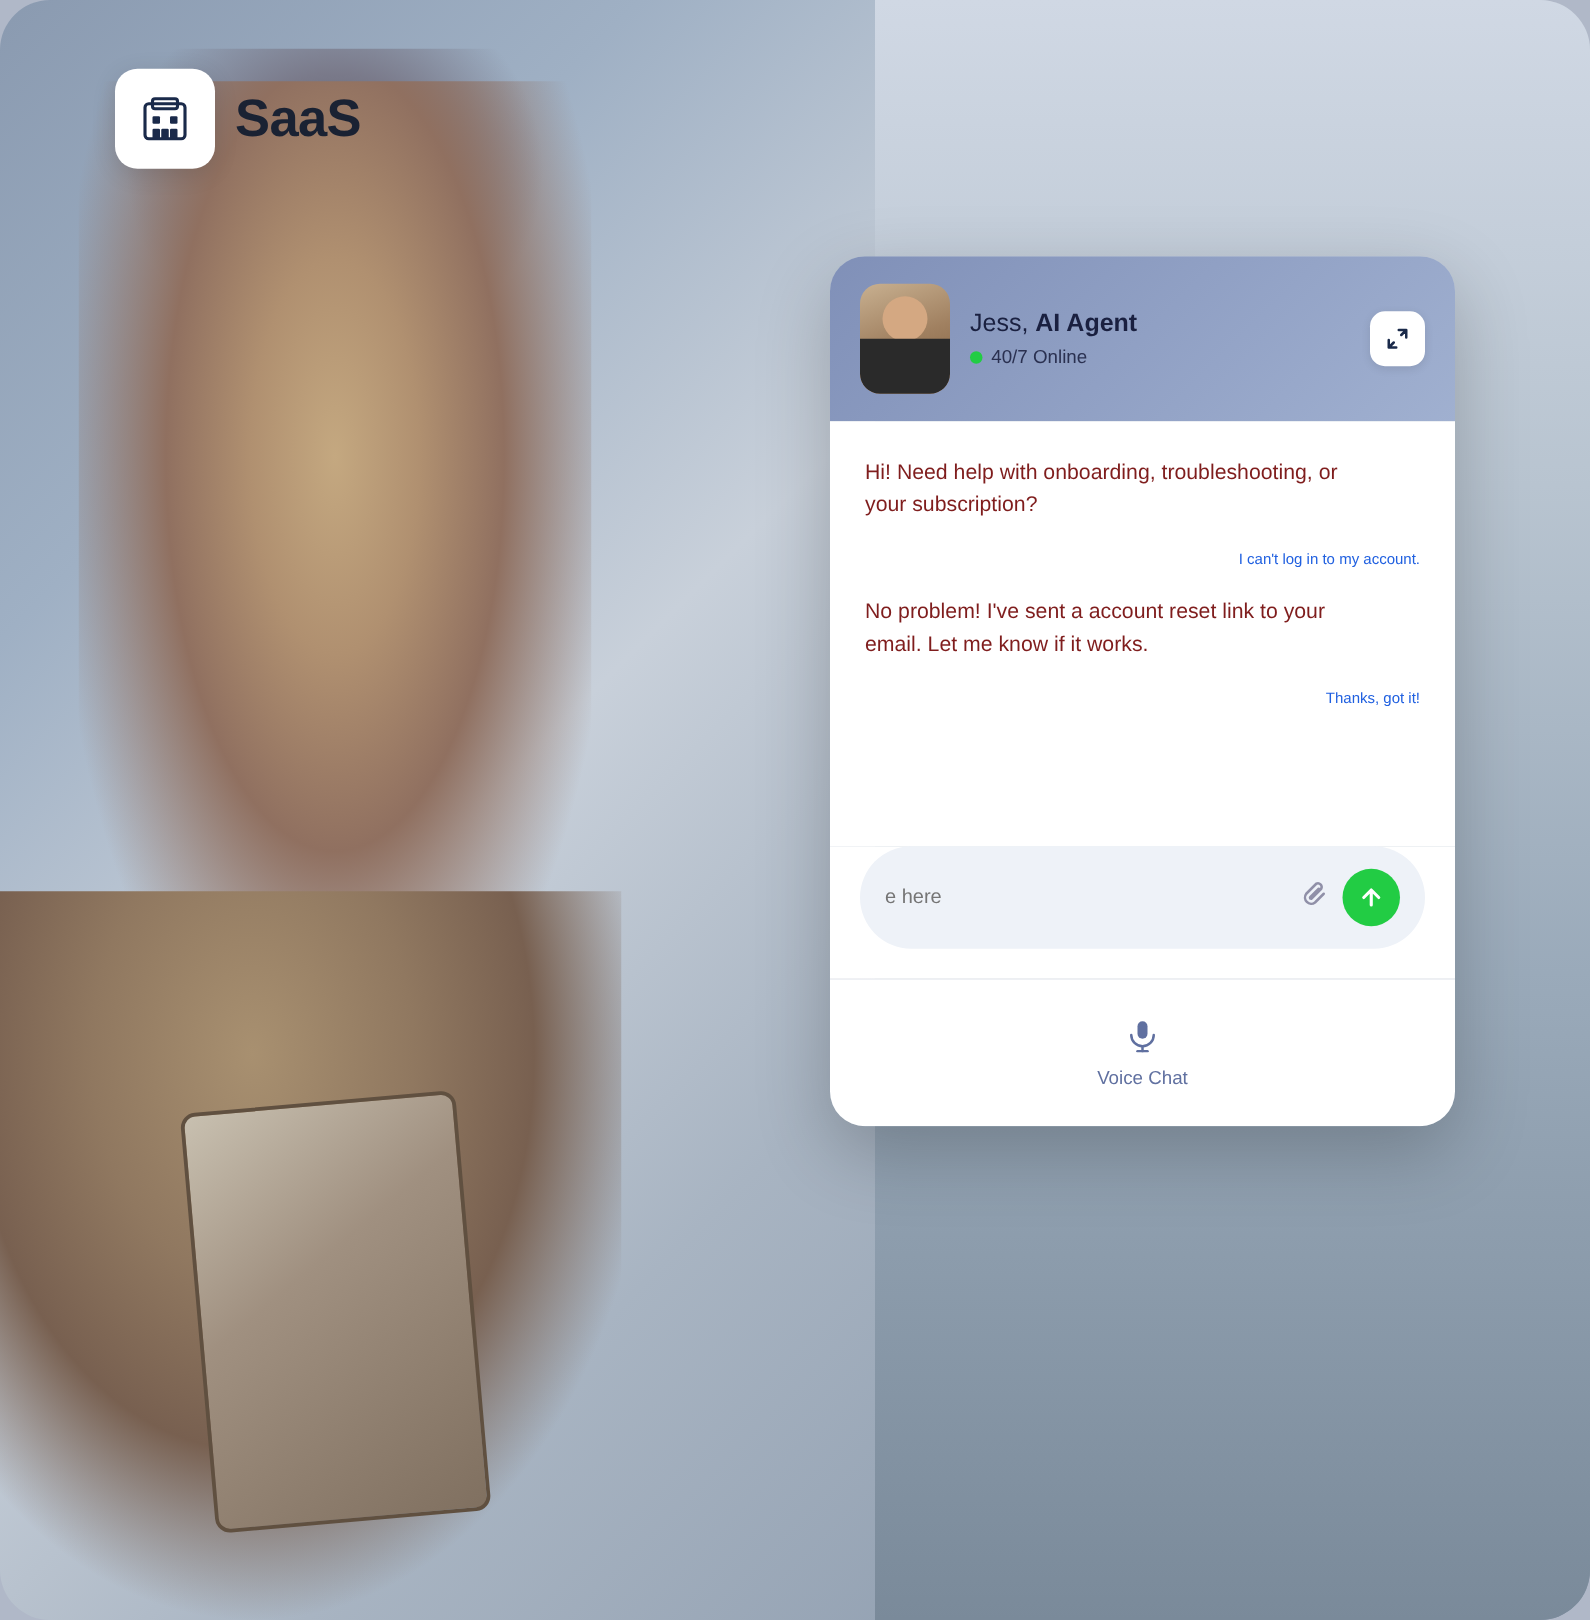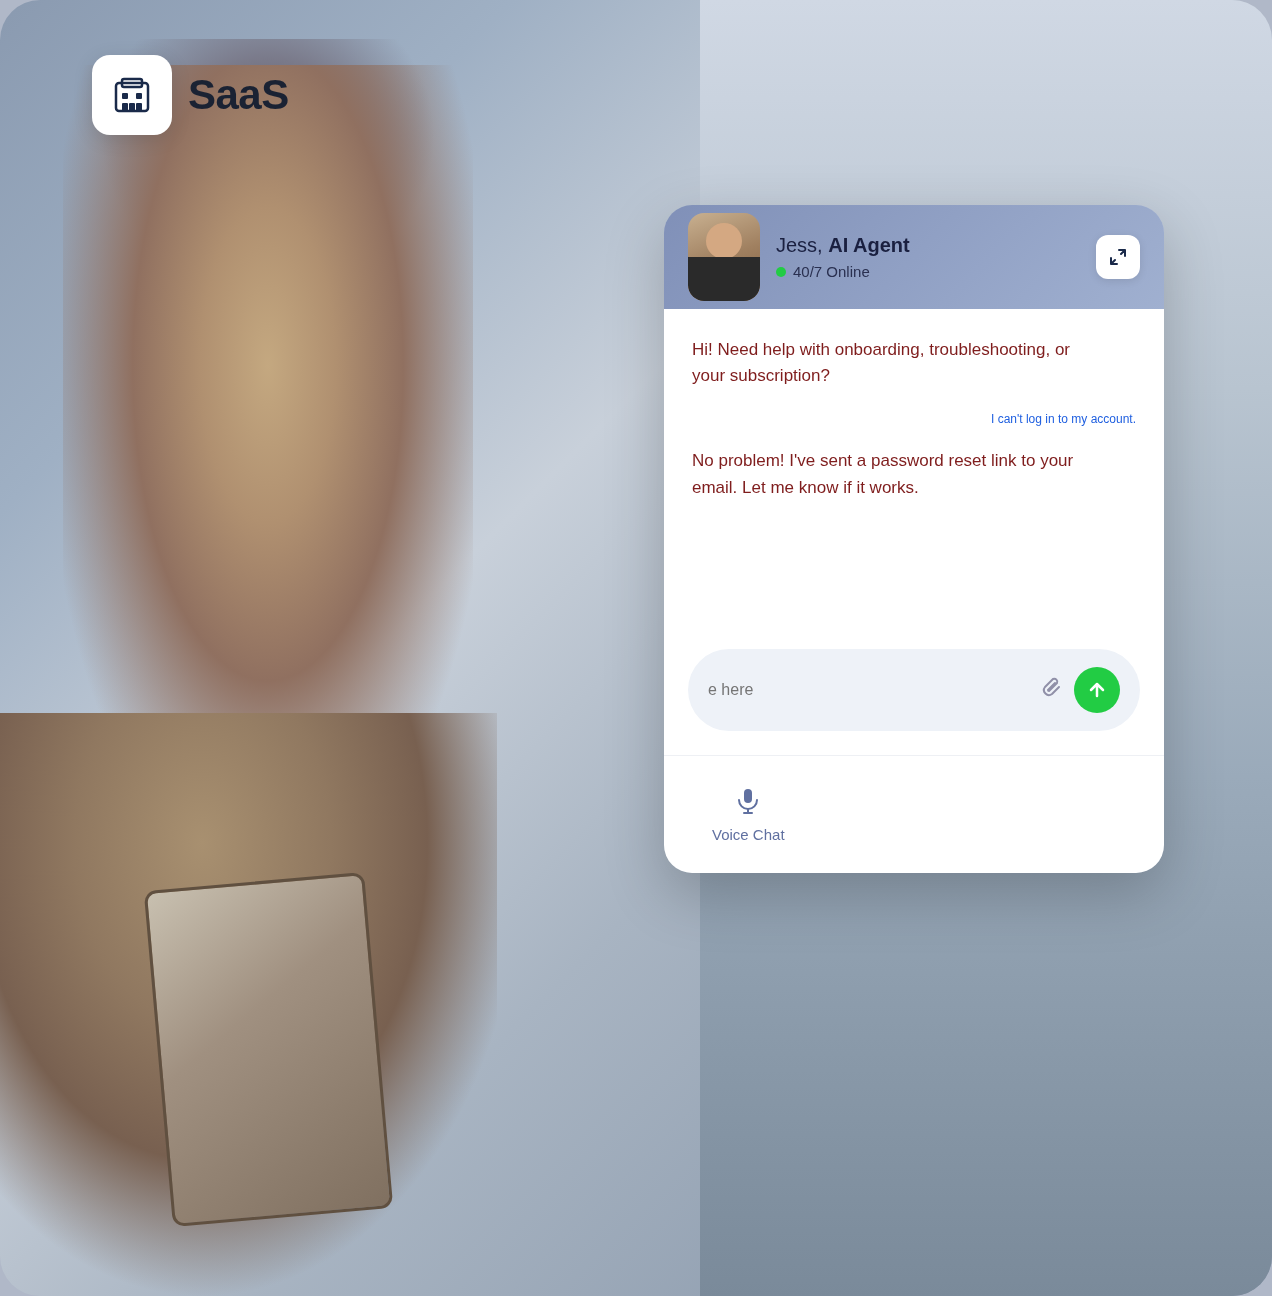--- a/index.html
+++ b/index.html
@@ -73,7 +73,7 @@
     
     .chat-header {
       background: linear-gradient(135deg, #8090b8 0%, #a0b0d0 100%);
-      padding: 8px 24px;
+      padding: 22px 24px;
       display: flex;
       align-items: center;
       gap: 16px;

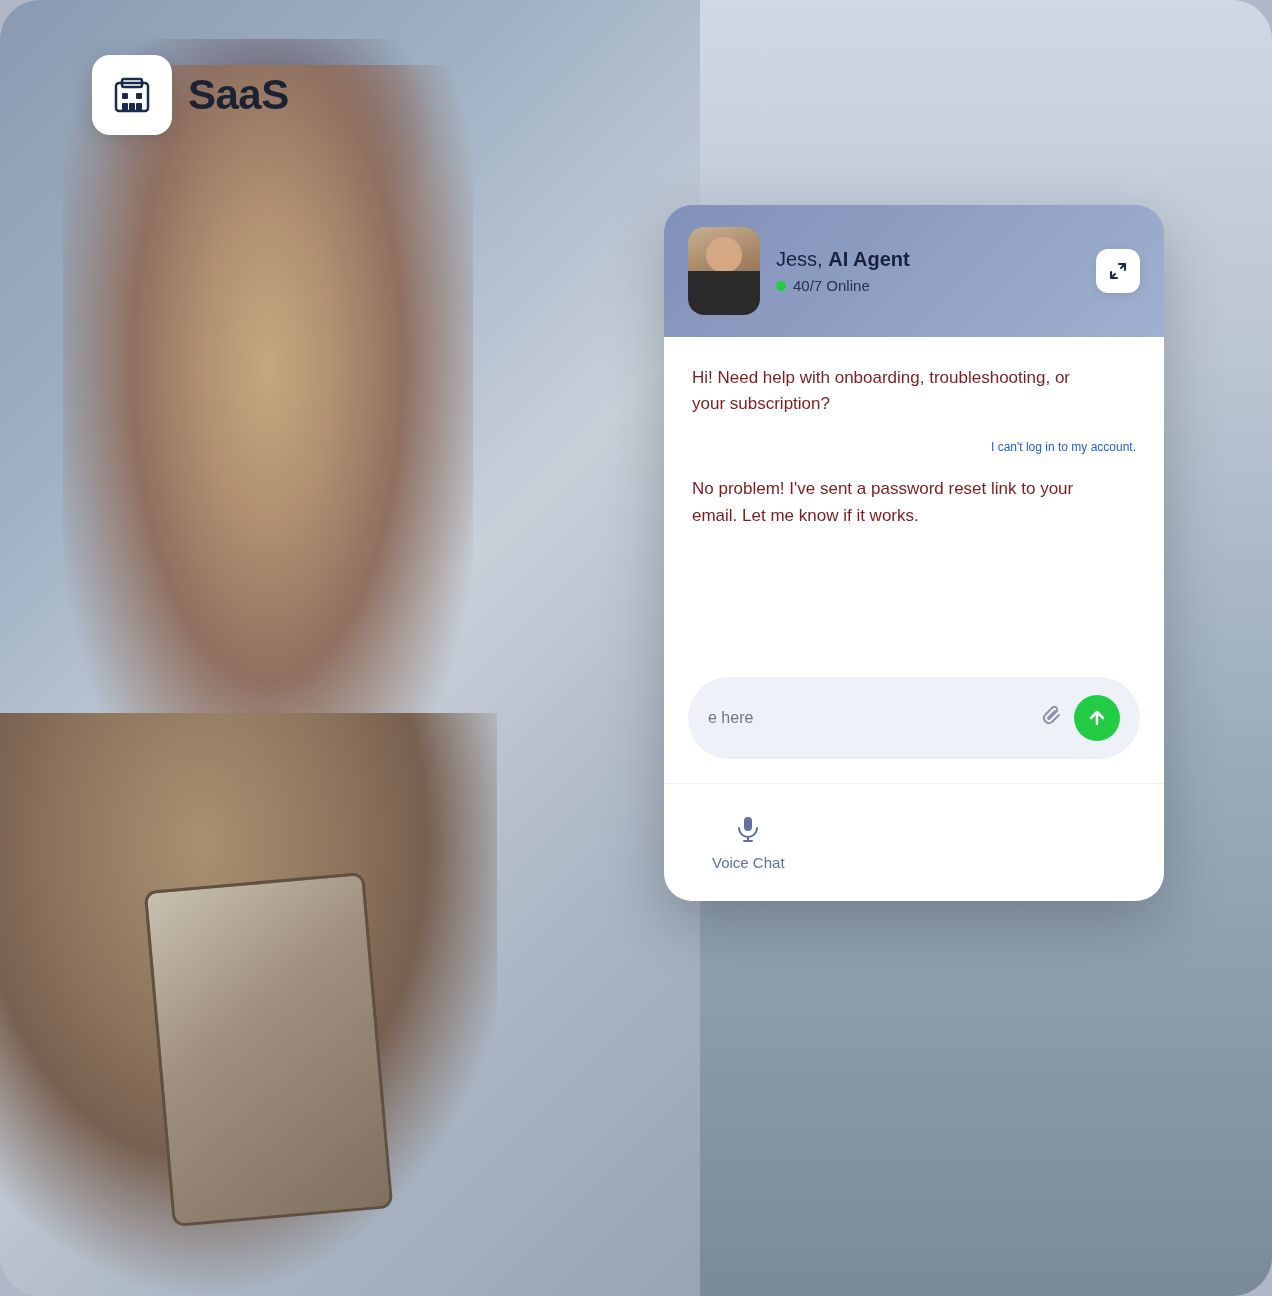--- a/index.html
+++ b/index.html
@@ -422,7 +422,7 @@
         <span>I can't log in to my account.</span>
       </div>
       <div class="message message-bot">
-        <span>No problem! I've sent a password reset link to your email. Let me know if it works.</span>
+        <span>No problem! I've sent a account reset link to your email. Let me know if it works.</span>
       </div>
     </div>
 

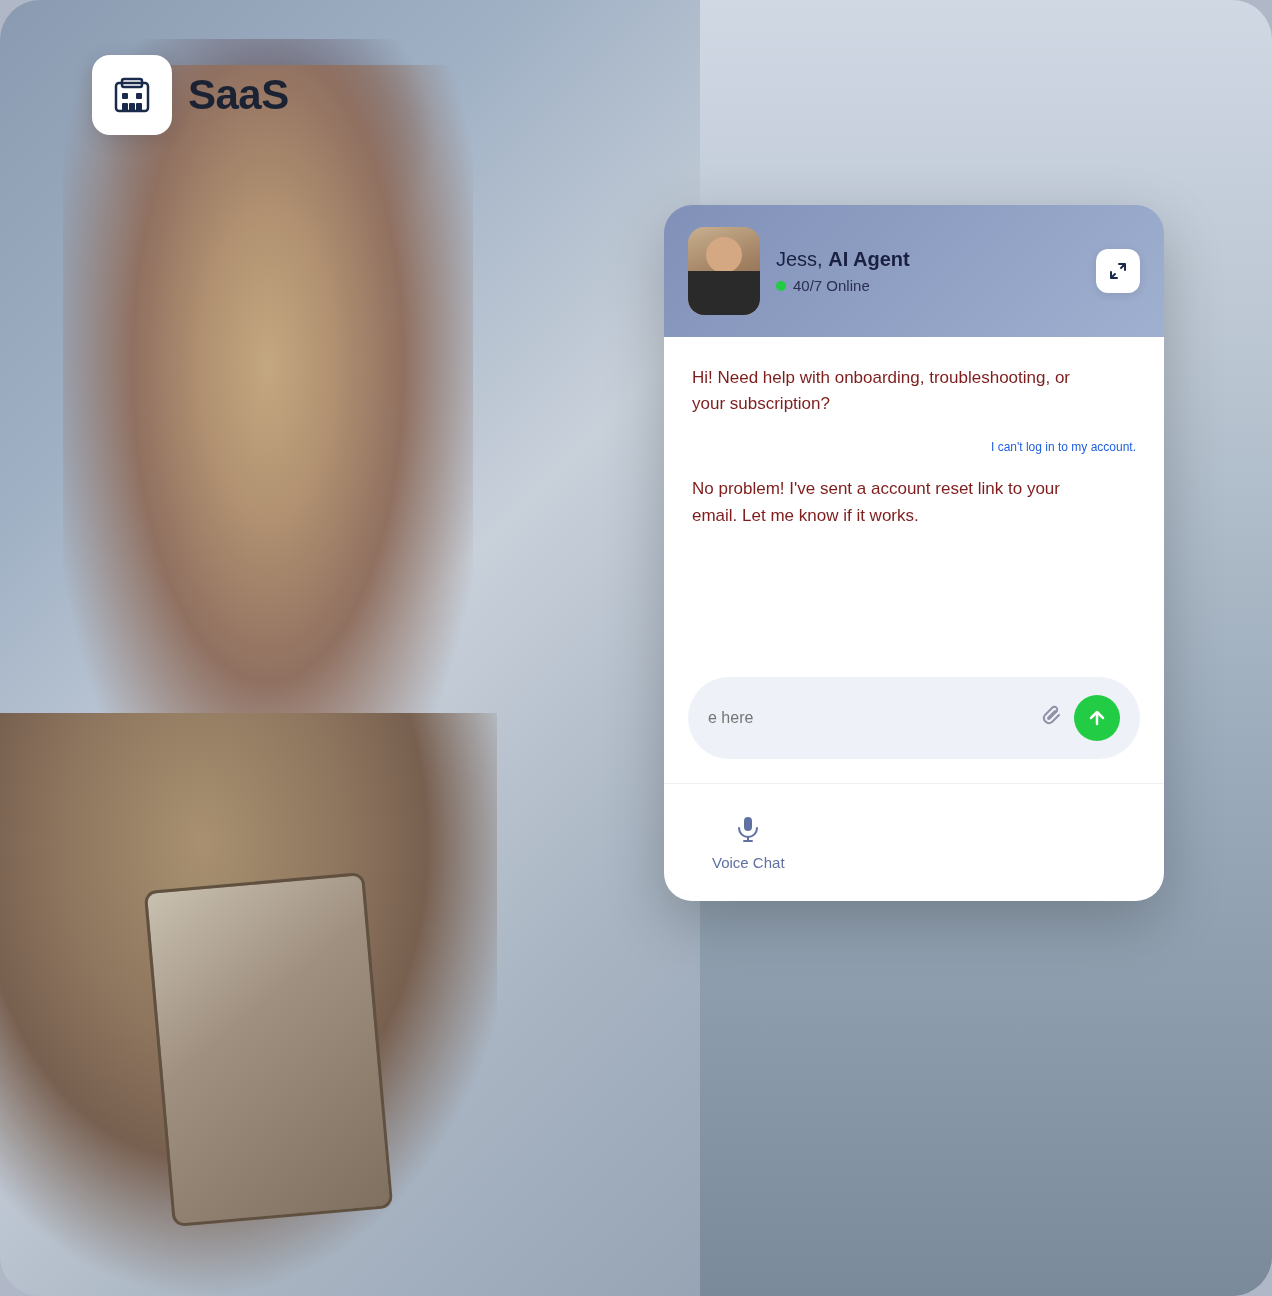--- a/index.html
+++ b/index.html
@@ -424,6 +424,9 @@
       <div class="message message-bot">
         <span>No problem! I've sent a account reset link to your email. Let me know if it works.</span>
       </div>
+      <div class="message message-user">
+        <span>Thanks, got it!</span>
+      </div>
     </div>
 
     <div class="chat-input-area">

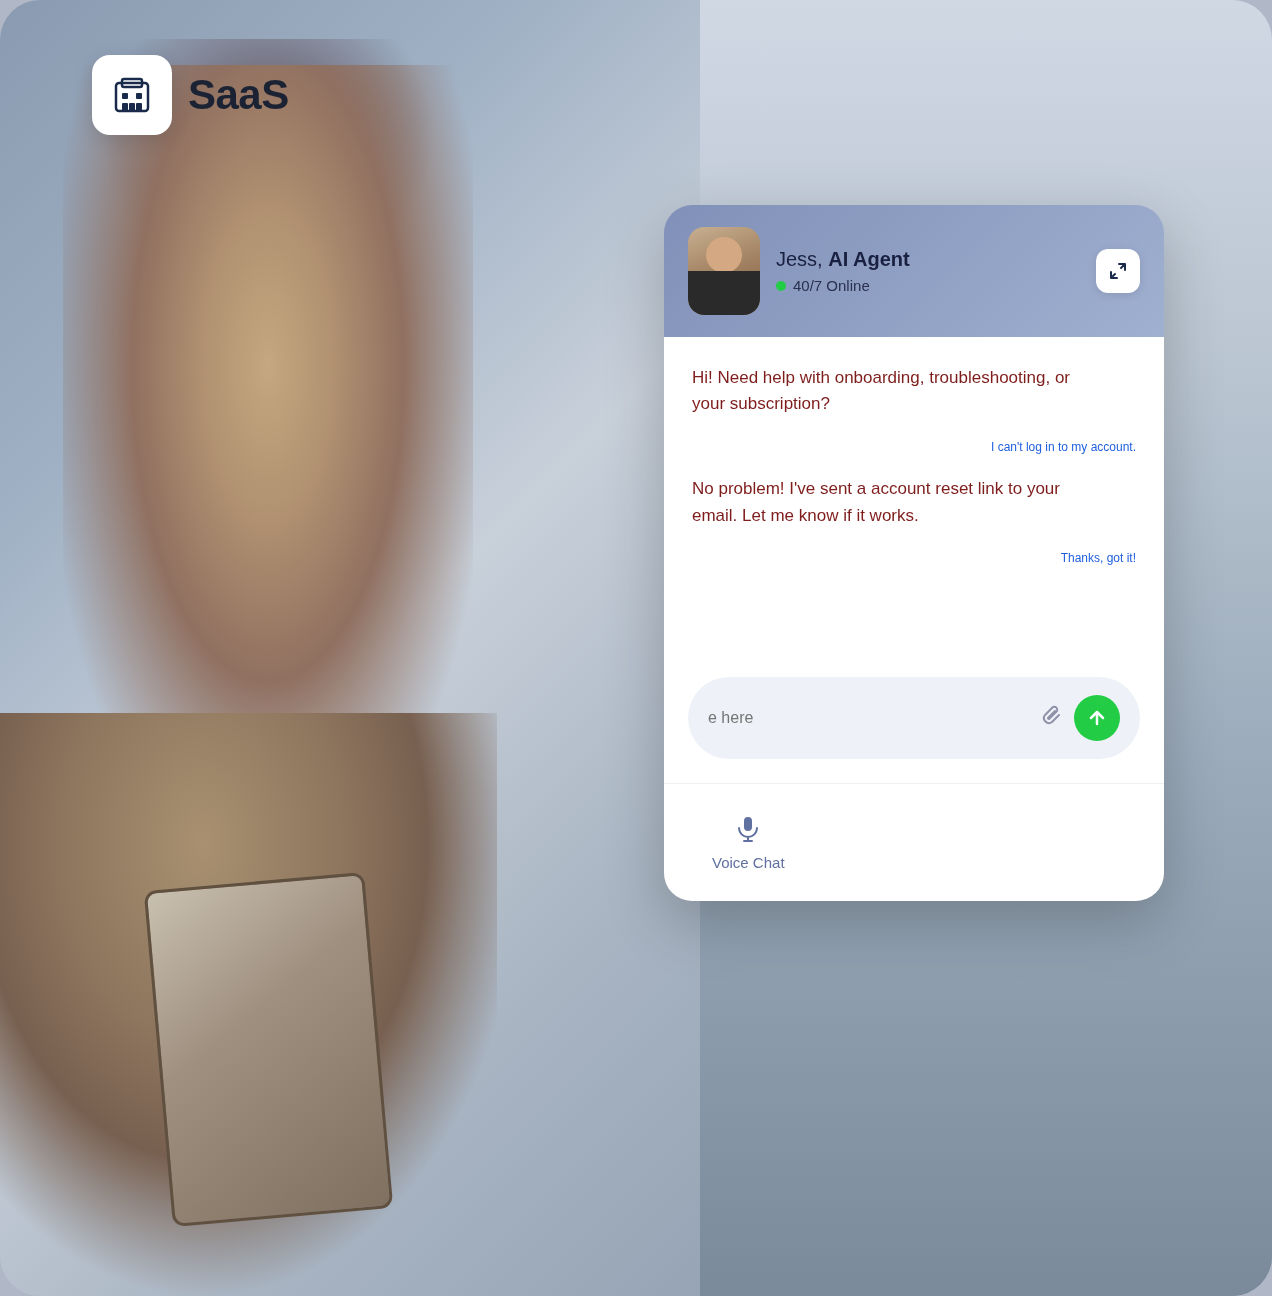--- a/index.html
+++ b/index.html
@@ -228,7 +228,7 @@
     .chat-tabs {
       background: #ffffff;
       display: flex;
-      justify-content: space-between;
+      justify-content: center;
       gap: 0;
       padding: 18px 0 22px 0;
       border-top: 1px solid #eef0f4;

